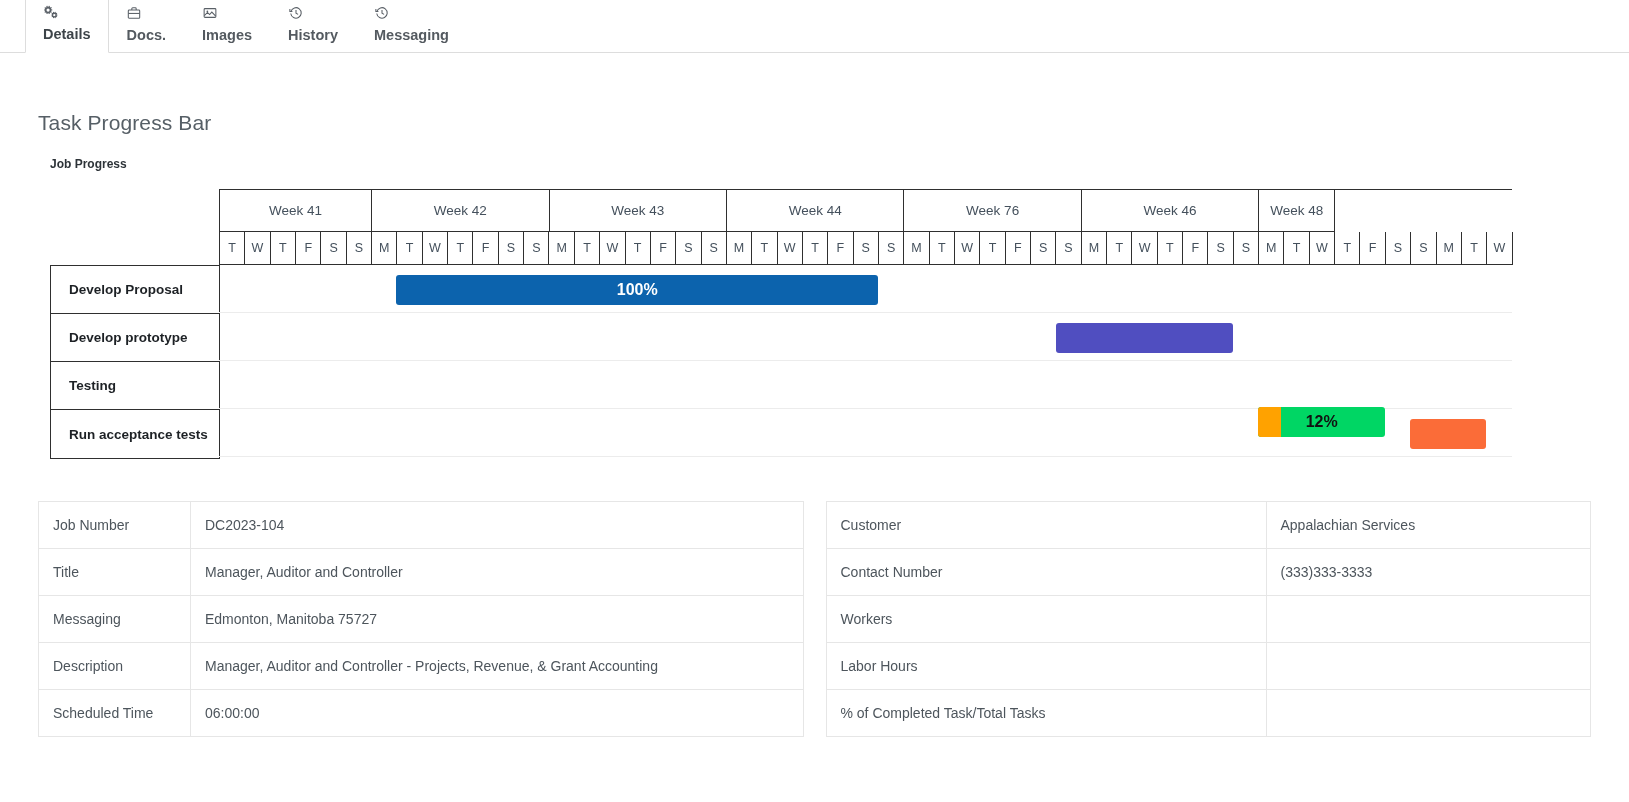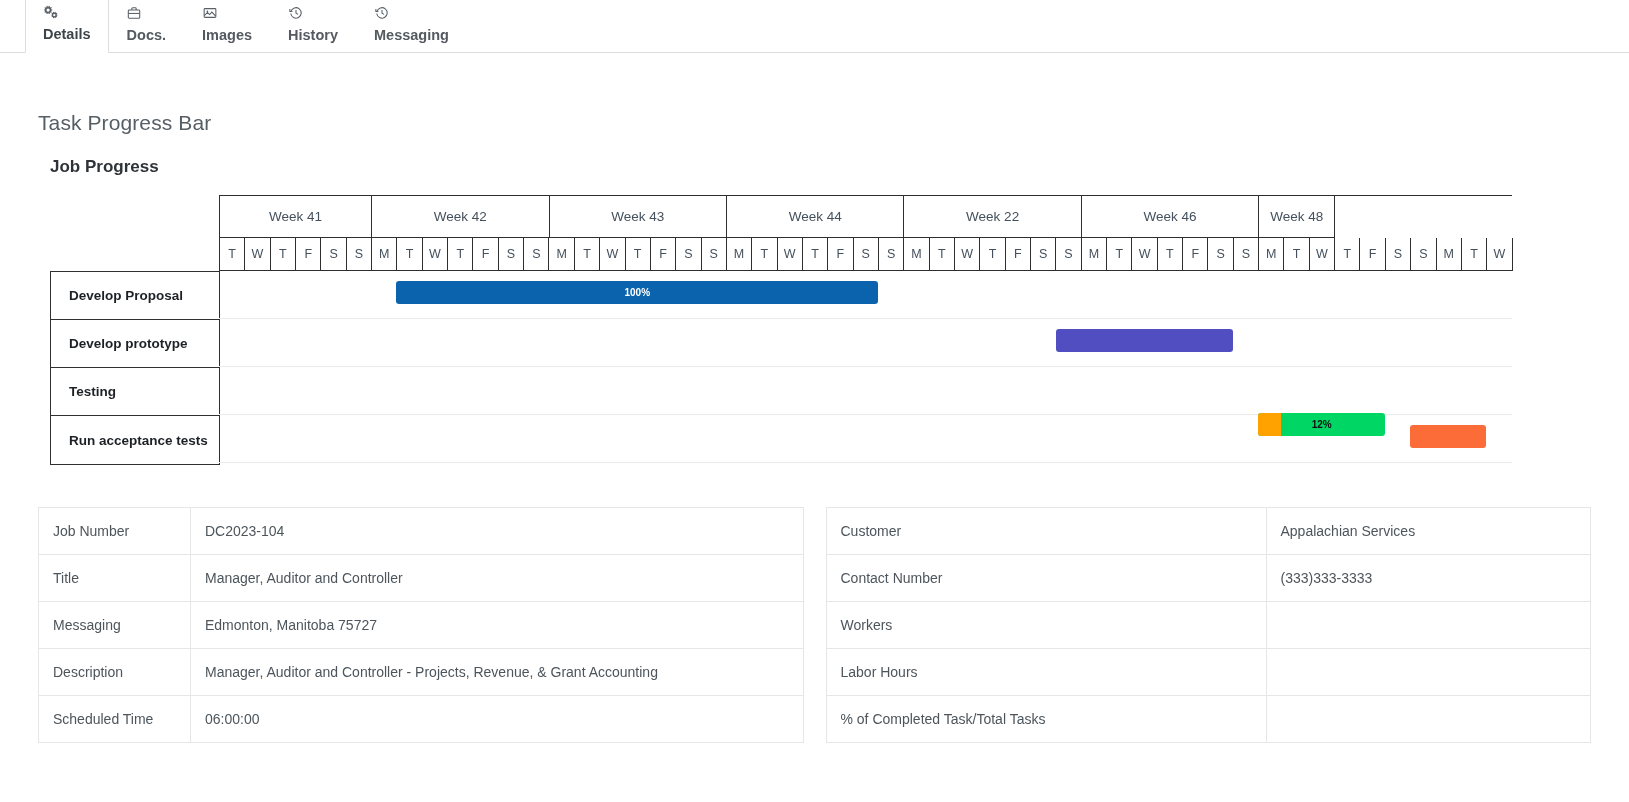--- a/index.html
+++ b/index.html
@@ -65,7 +65,7 @@
     letter-spacing: .1px;
   }
   .section-title {
-    font-size: 17px;
+    font-size: 12px;
     font-weight: bold;
     color: #2d3338;
     margin: 0;

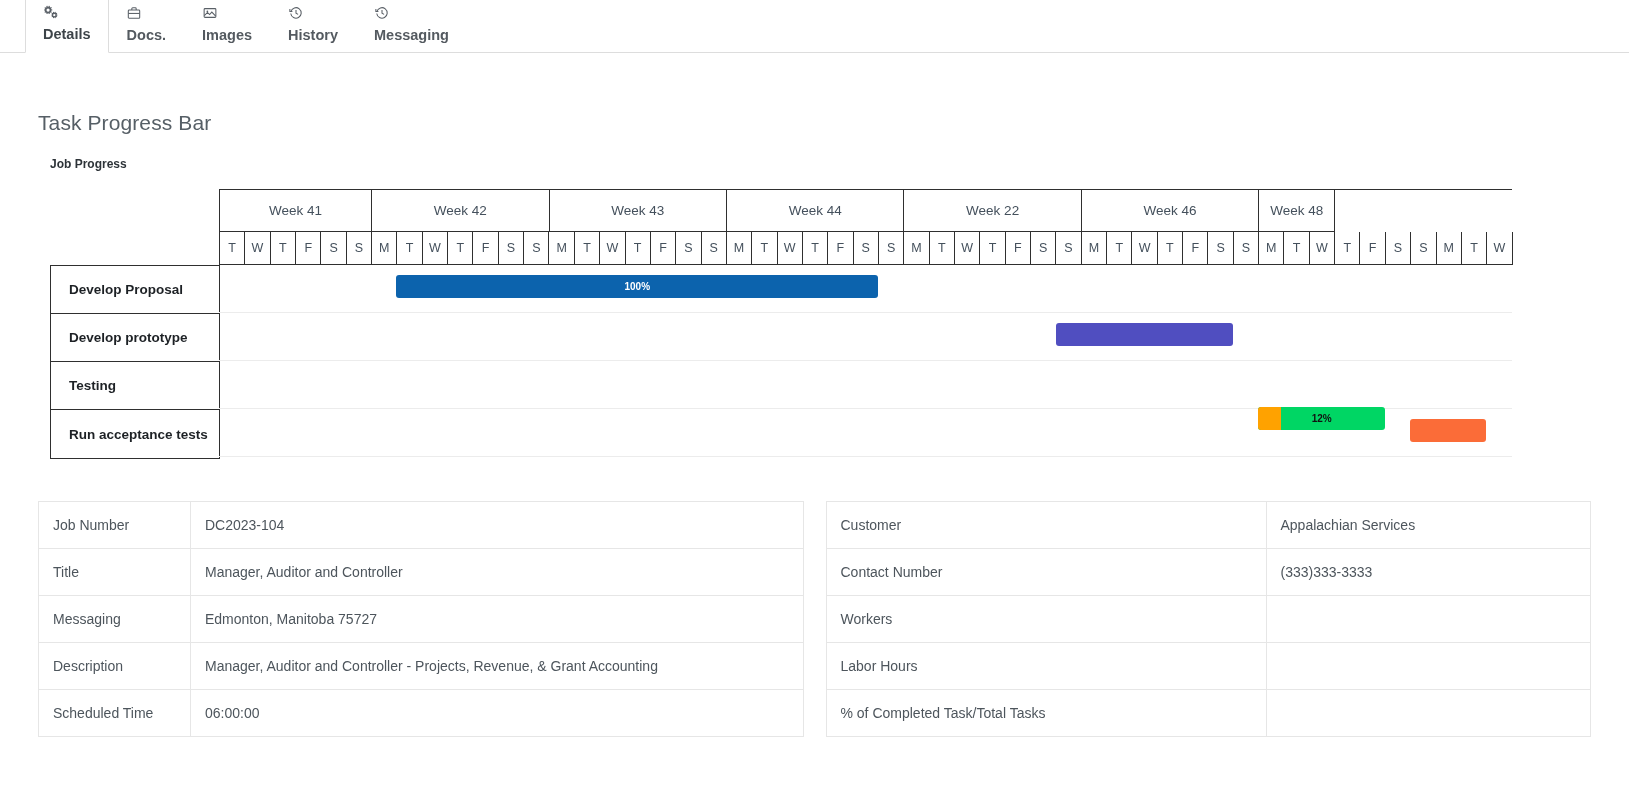--- a/index.html
+++ b/index.html
@@ -270,7 +270,7 @@
           <div class="week-cell" style="flex: 0 0 177.45px;">Week 42</div>
           <div class="week-cell" style="flex: 0 0 177.45px;">Week 43</div>
           <div class="week-cell" style="flex: 0 0 177.45px;">Week 44</div>
-          <div class="week-cell" style="flex: 0 0 177.45px;">Week 22</div>
+          <div class="week-cell" style="flex: 0 0 177.45px;">Week 76</div>
           <div class="week-cell" style="flex: 0 0 177.45px;">Week 46</div>
           <div class="week-cell" style="flex: 0 0 76.05px;">Week 48</div>
         </div>

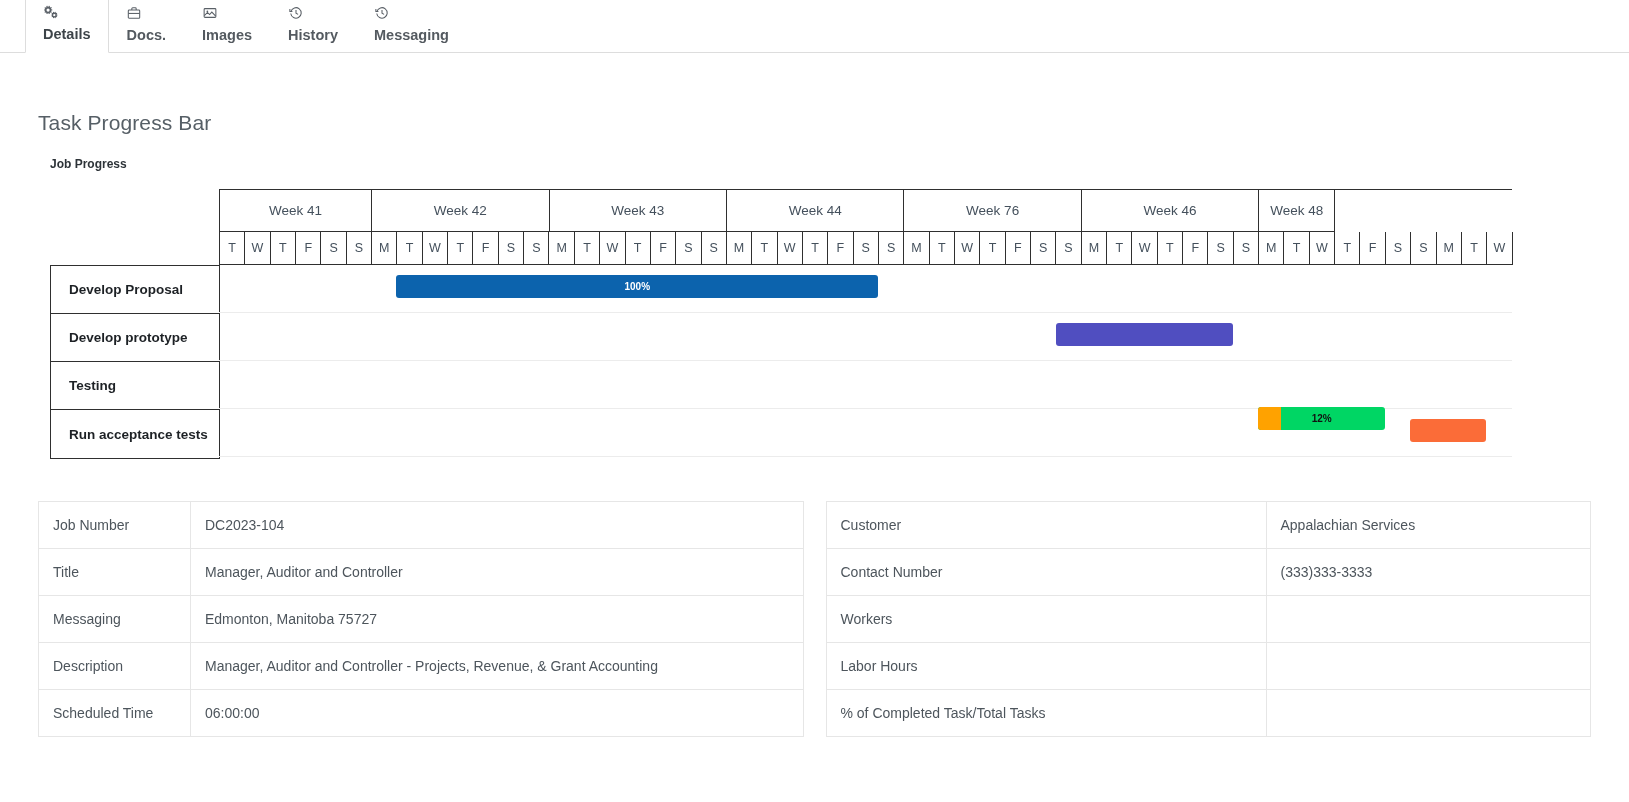--- a/index.html
+++ b/index.html
@@ -147,12 +147,12 @@
   .bar {
     position: absolute;
     top: 10px;
-    height: 23px;
+    height: 30px;
     border-radius: 3px;
     display: flex;
     align-items: center;
     justify-content: center;
-    font-size: 10px;
+    font-size: 16px;
     font-weight: bold;
     color: #ffffff;
     overflow: hidden;

